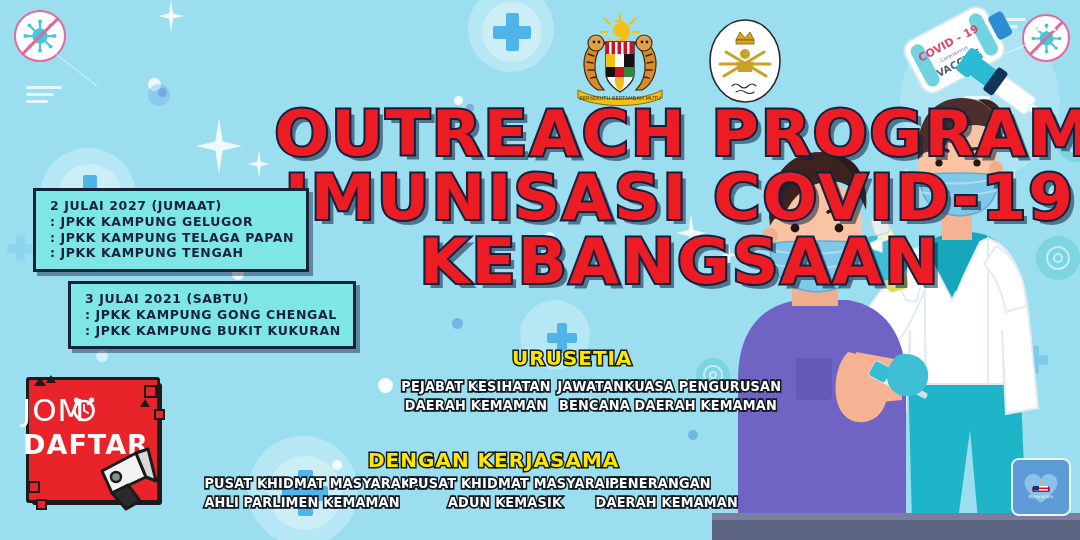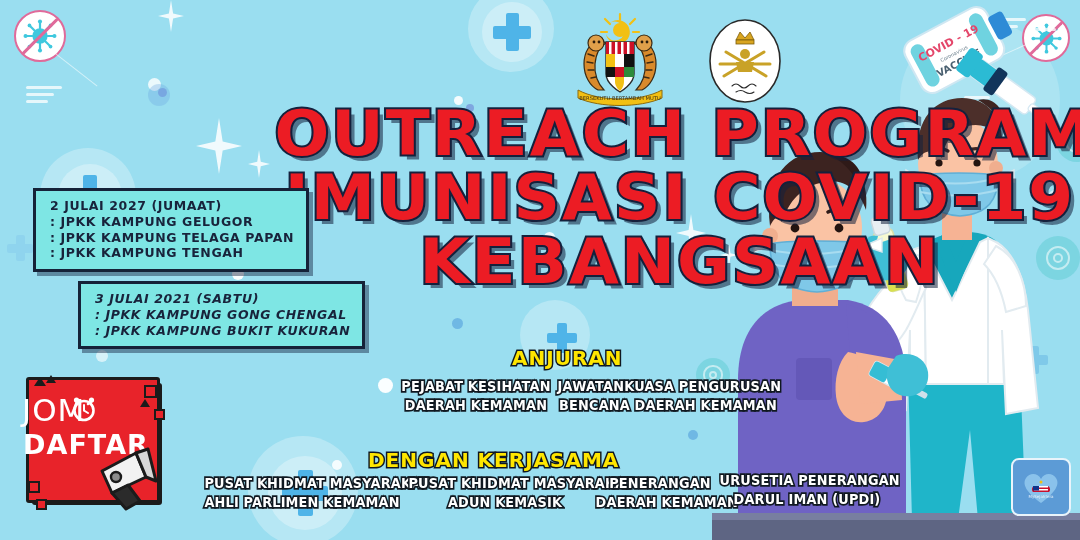--- a/index.html
+++ b/index.html
@@ -138,7 +138,7 @@
     white-space: nowrap;
   }
   #date-box-1 { left: 33px; top: 188px; }
-  #date-box-2 { left: 78px; top: 281px; font-style: italic; }
+  #date-box-2 { left: 68px; top: 281px; }
 
   
   .section-heading {

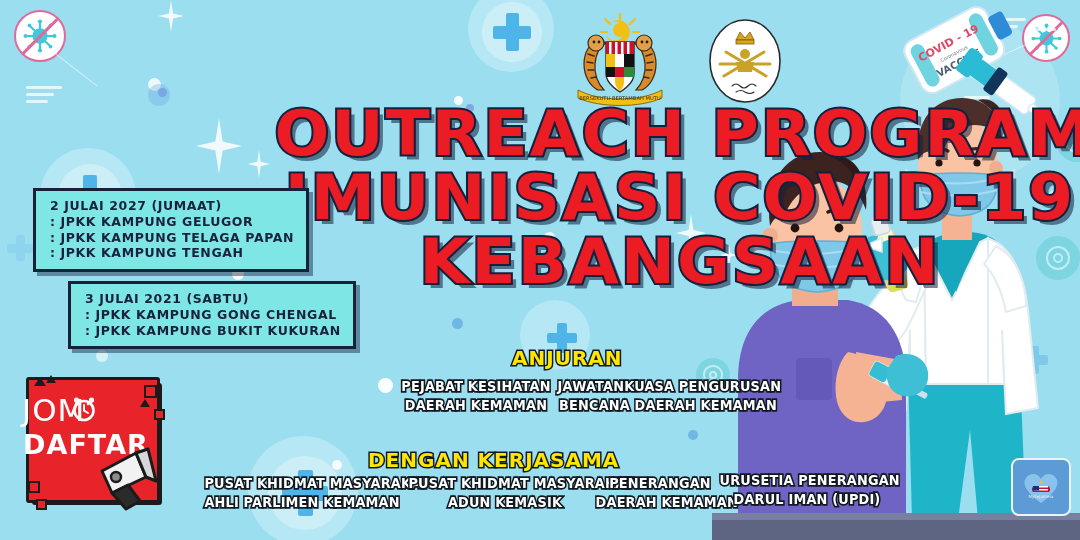--- a/index.html
+++ b/index.html
@@ -533,7 +533,7 @@
     <div class="date-line">: JPKK KAMPUNG BUKIT KUKURAN</div>
   </div>
 
-  <div class="section-heading" style="left:512px; top:346px;">ANJURAN</div>
+  <div class="section-heading" style="left:512px; top:346px;">URUSETIA</div>
 
   <div class="credit-col" style="left:386px; top:377px; width:180px;">
     <div class="credit-line">PEJABAT KESIHATAN</div>

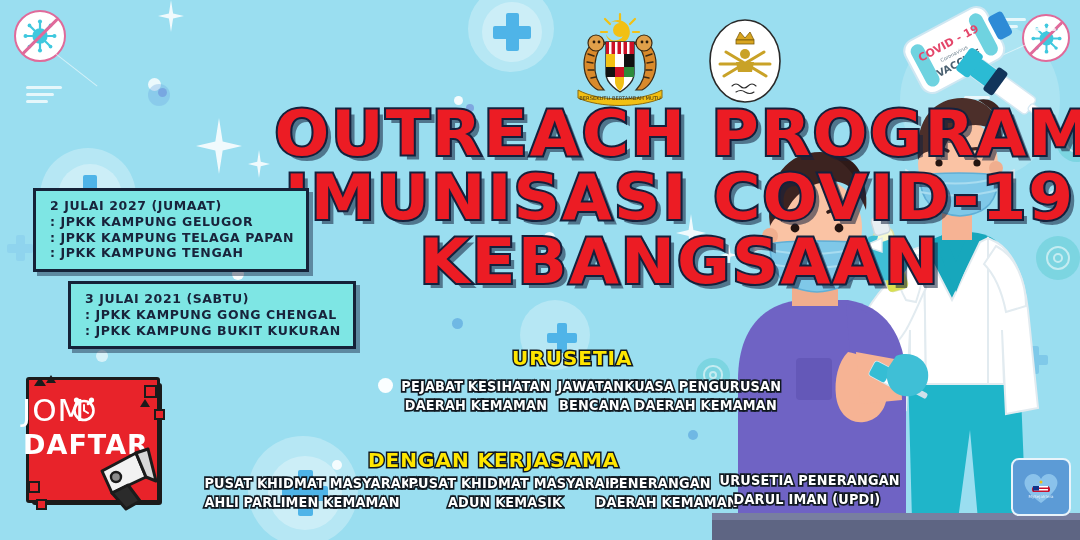--- a/index.html
+++ b/index.html
@@ -562,10 +562,6 @@
     <div class="credit-line">DAERAH KEMAMAN</div>
   </div>
 
-  <div class="credit-col" style="left:712px; top:471px; width:190px;">
-    <div class="credit-line">URUSETIA PENERANGAN</div>
-    <div class="credit-line">DARUL IMAN (UPDI)</div>
-  </div>
 
   <div id="jom-daftar">
     <div id="jd-shadow"></div>

